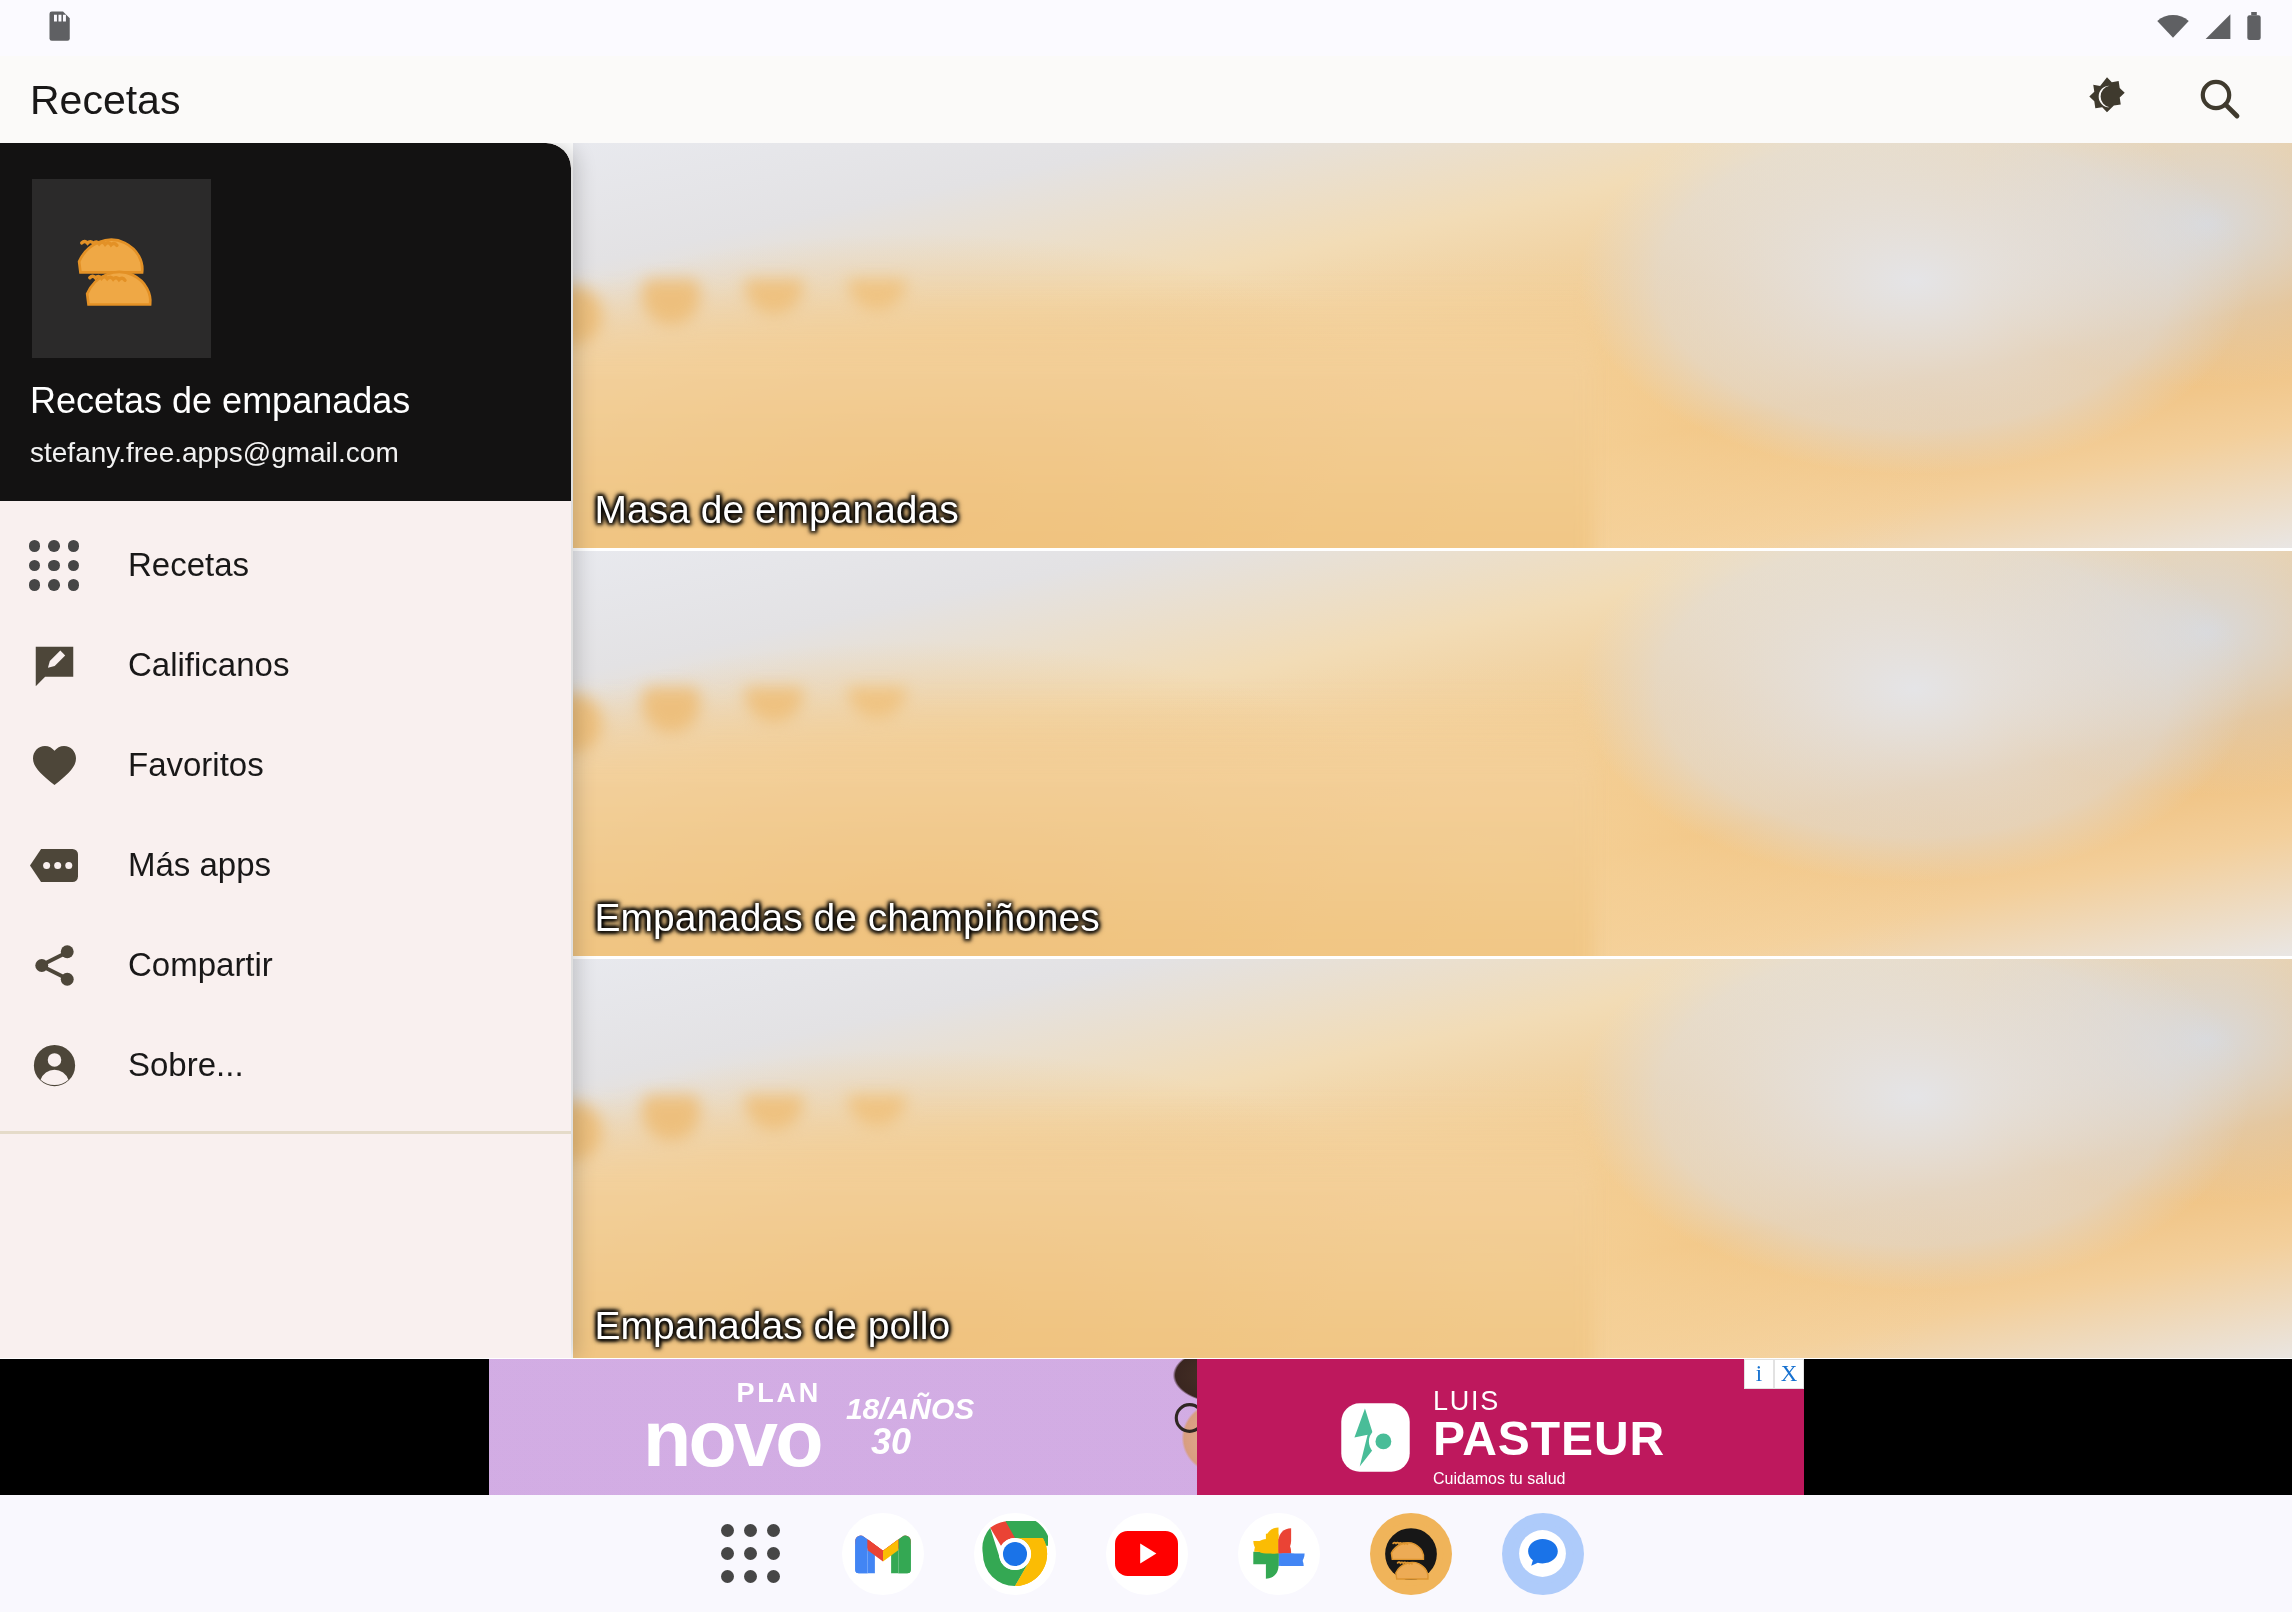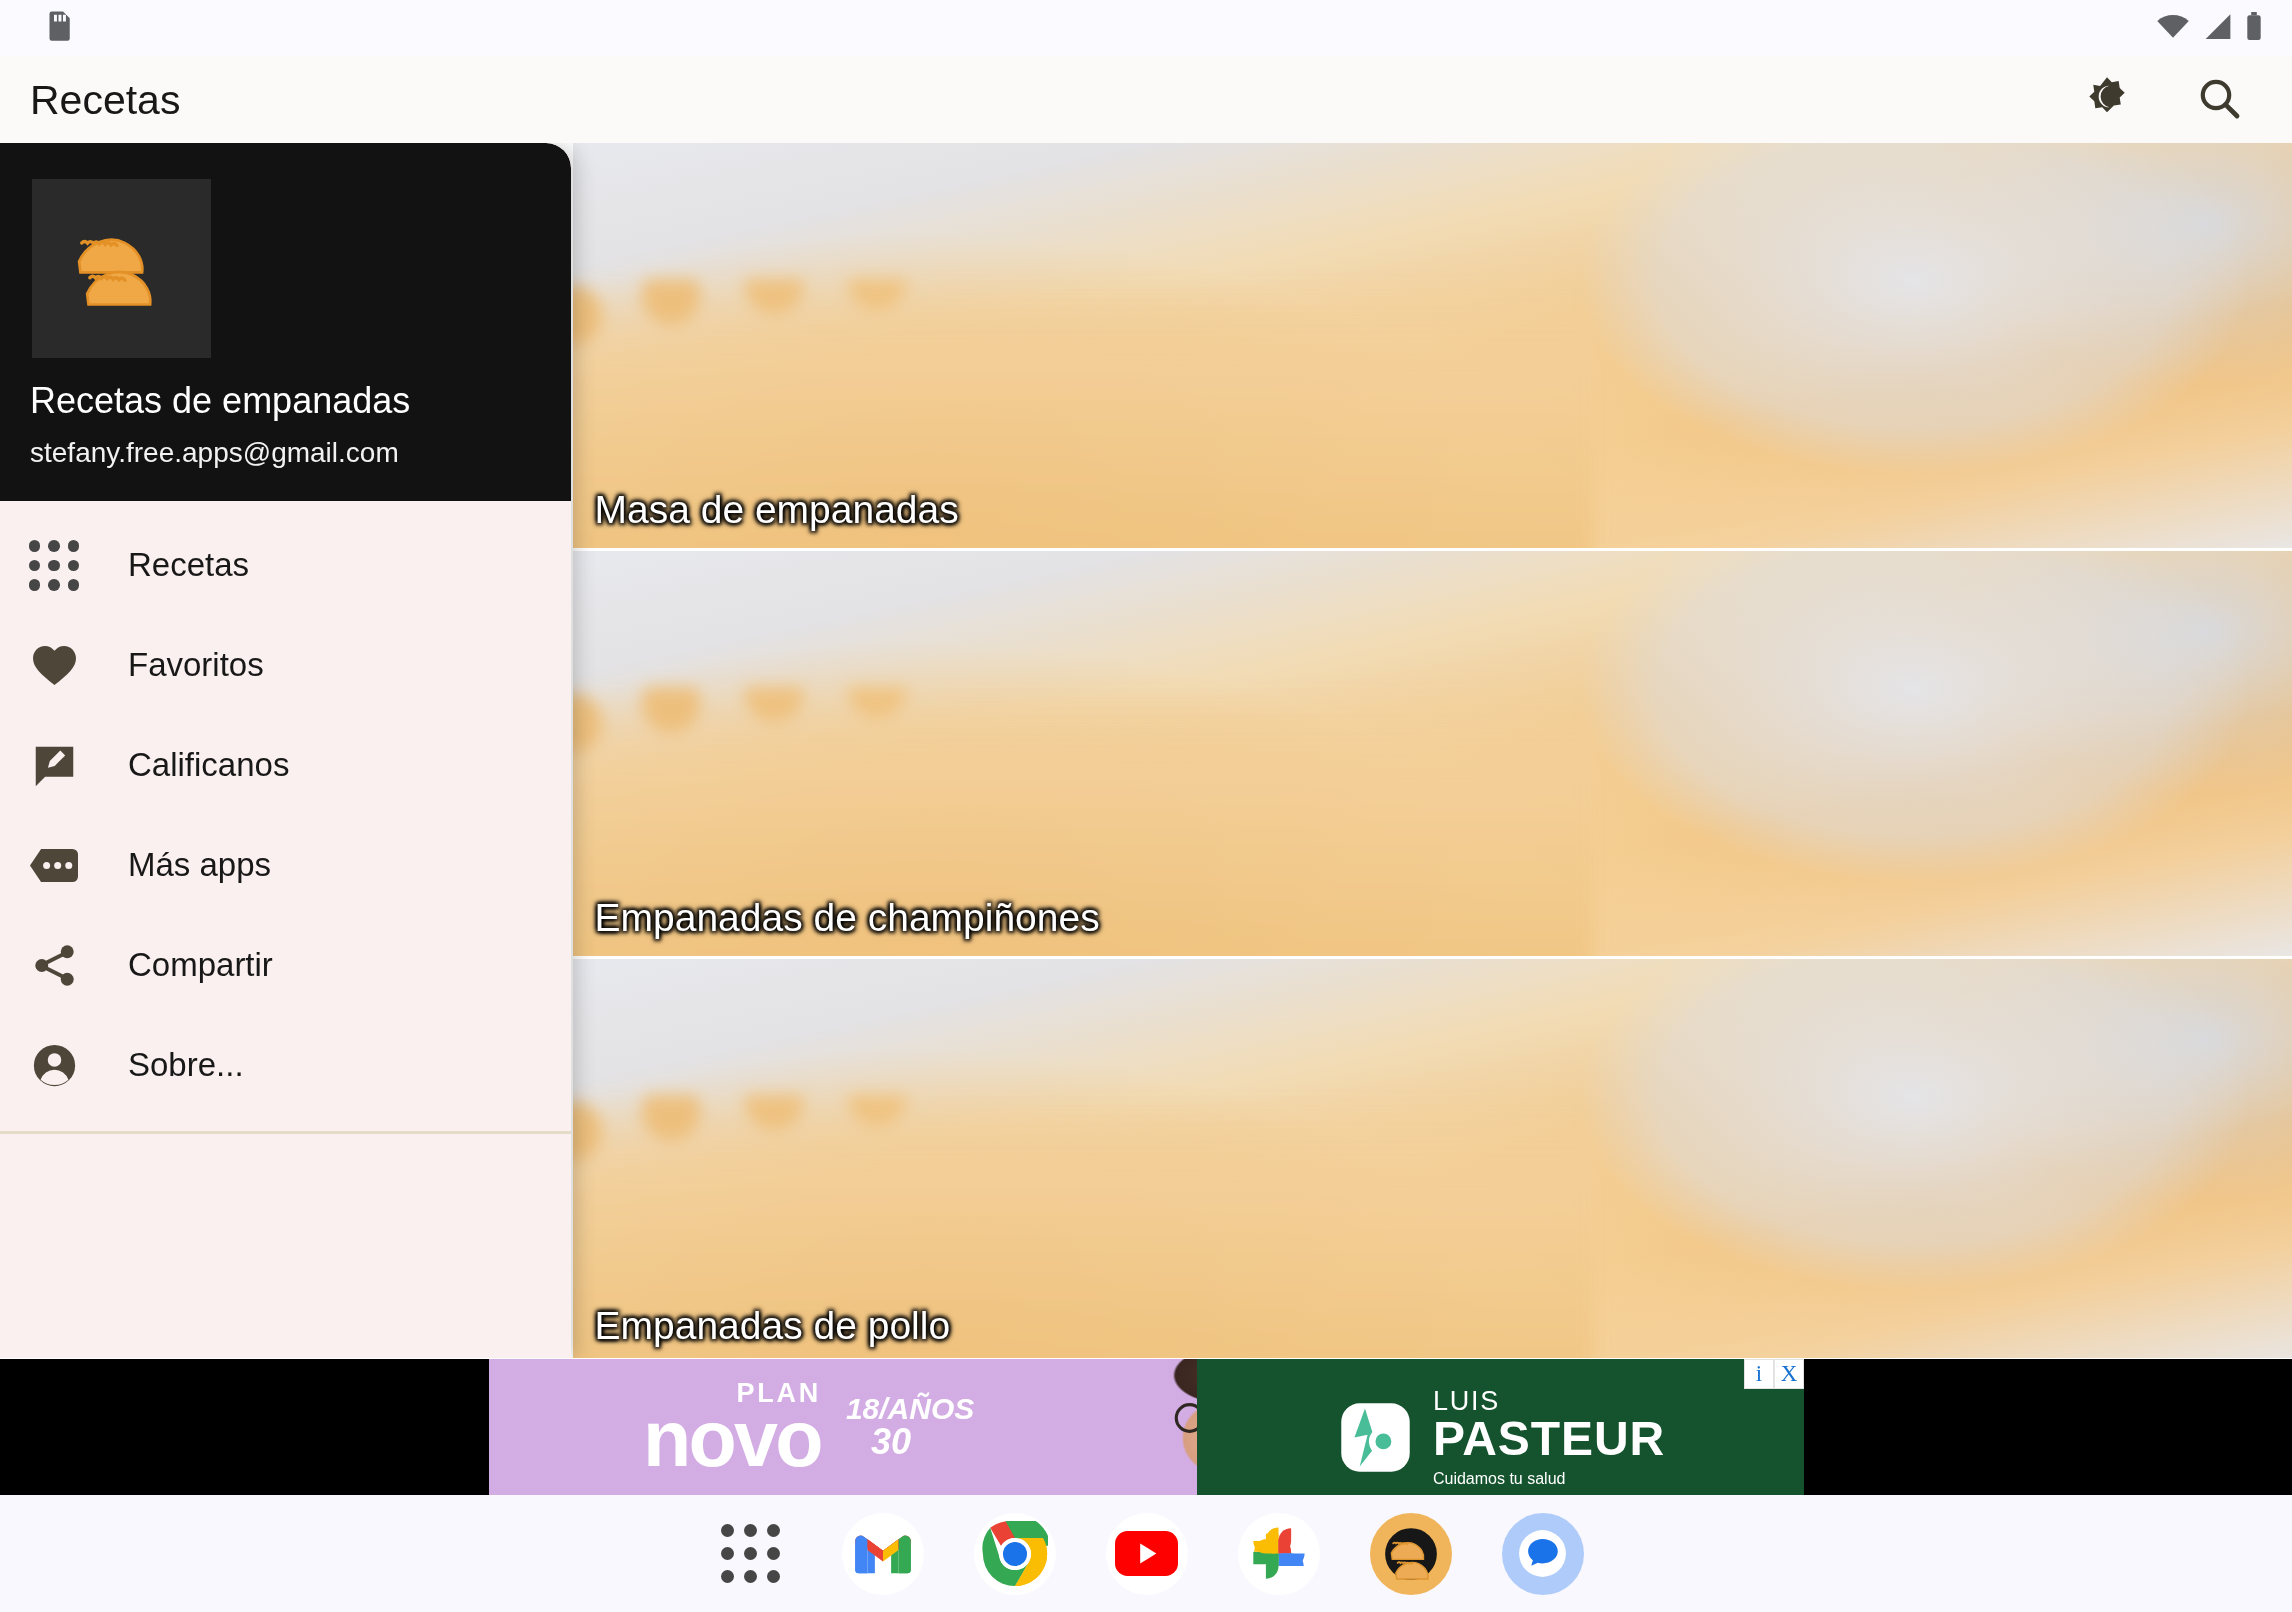--- a/index.html
+++ b/index.html
@@ -482,21 +482,21 @@
 
       <div class="drawer-item">
         <span class="drawer-item-icon">
-          <svg width="47" height="43" viewBox="0 0 24 22">
-              <path d="M12 21C5 15.5 1 11.8 1 7.3 1 3.8 3.7 1 7.1 1c2 0 3.8 1 4.9 2.5C13.1 2 14.9 1 16.9 1 20.3 1 23 3.8 23 7.3c0 4.5-4 8.2-11 13.7z" fill="#4d4639"></path>
-            </svg>
-        </span>
-        <span class="drawer-item-label">Favoritos</span>
-      </div>
-
-      <div class="drawer-item">
-        <span class="drawer-item-icon">
           <svg width="45" height="45" viewBox="0 0 24 24">
               <path d="M2 2h20v16H7l-5 5z" fill="#4d4639"></path>
               <path d="M8.5 13.2l1-3.6 5.6-5.6 2.6 2.6-5.6 5.6z" fill="#f9f0ef"></path>
             </svg>
         </span>
         <span class="drawer-item-label">Calificanos</span>
+      </div>
+
+      <div class="drawer-item">
+        <span class="drawer-item-icon">
+          <svg width="47" height="43" viewBox="0 0 24 22">
+              <path d="M12 21C5 15.5 1 11.8 1 7.3 1 3.8 3.7 1 7.1 1c2 0 3.8 1 4.9 2.5C13.1 2 14.9 1 16.9 1 20.3 1 23 3.8 23 7.3c0 4.5-4 8.2-11 13.7z" fill="#4d4639"></path>
+            </svg>
+        </span>
+        <span class="drawer-item-label">Favoritos</span>
       </div>
 
       <div class="drawer-item">

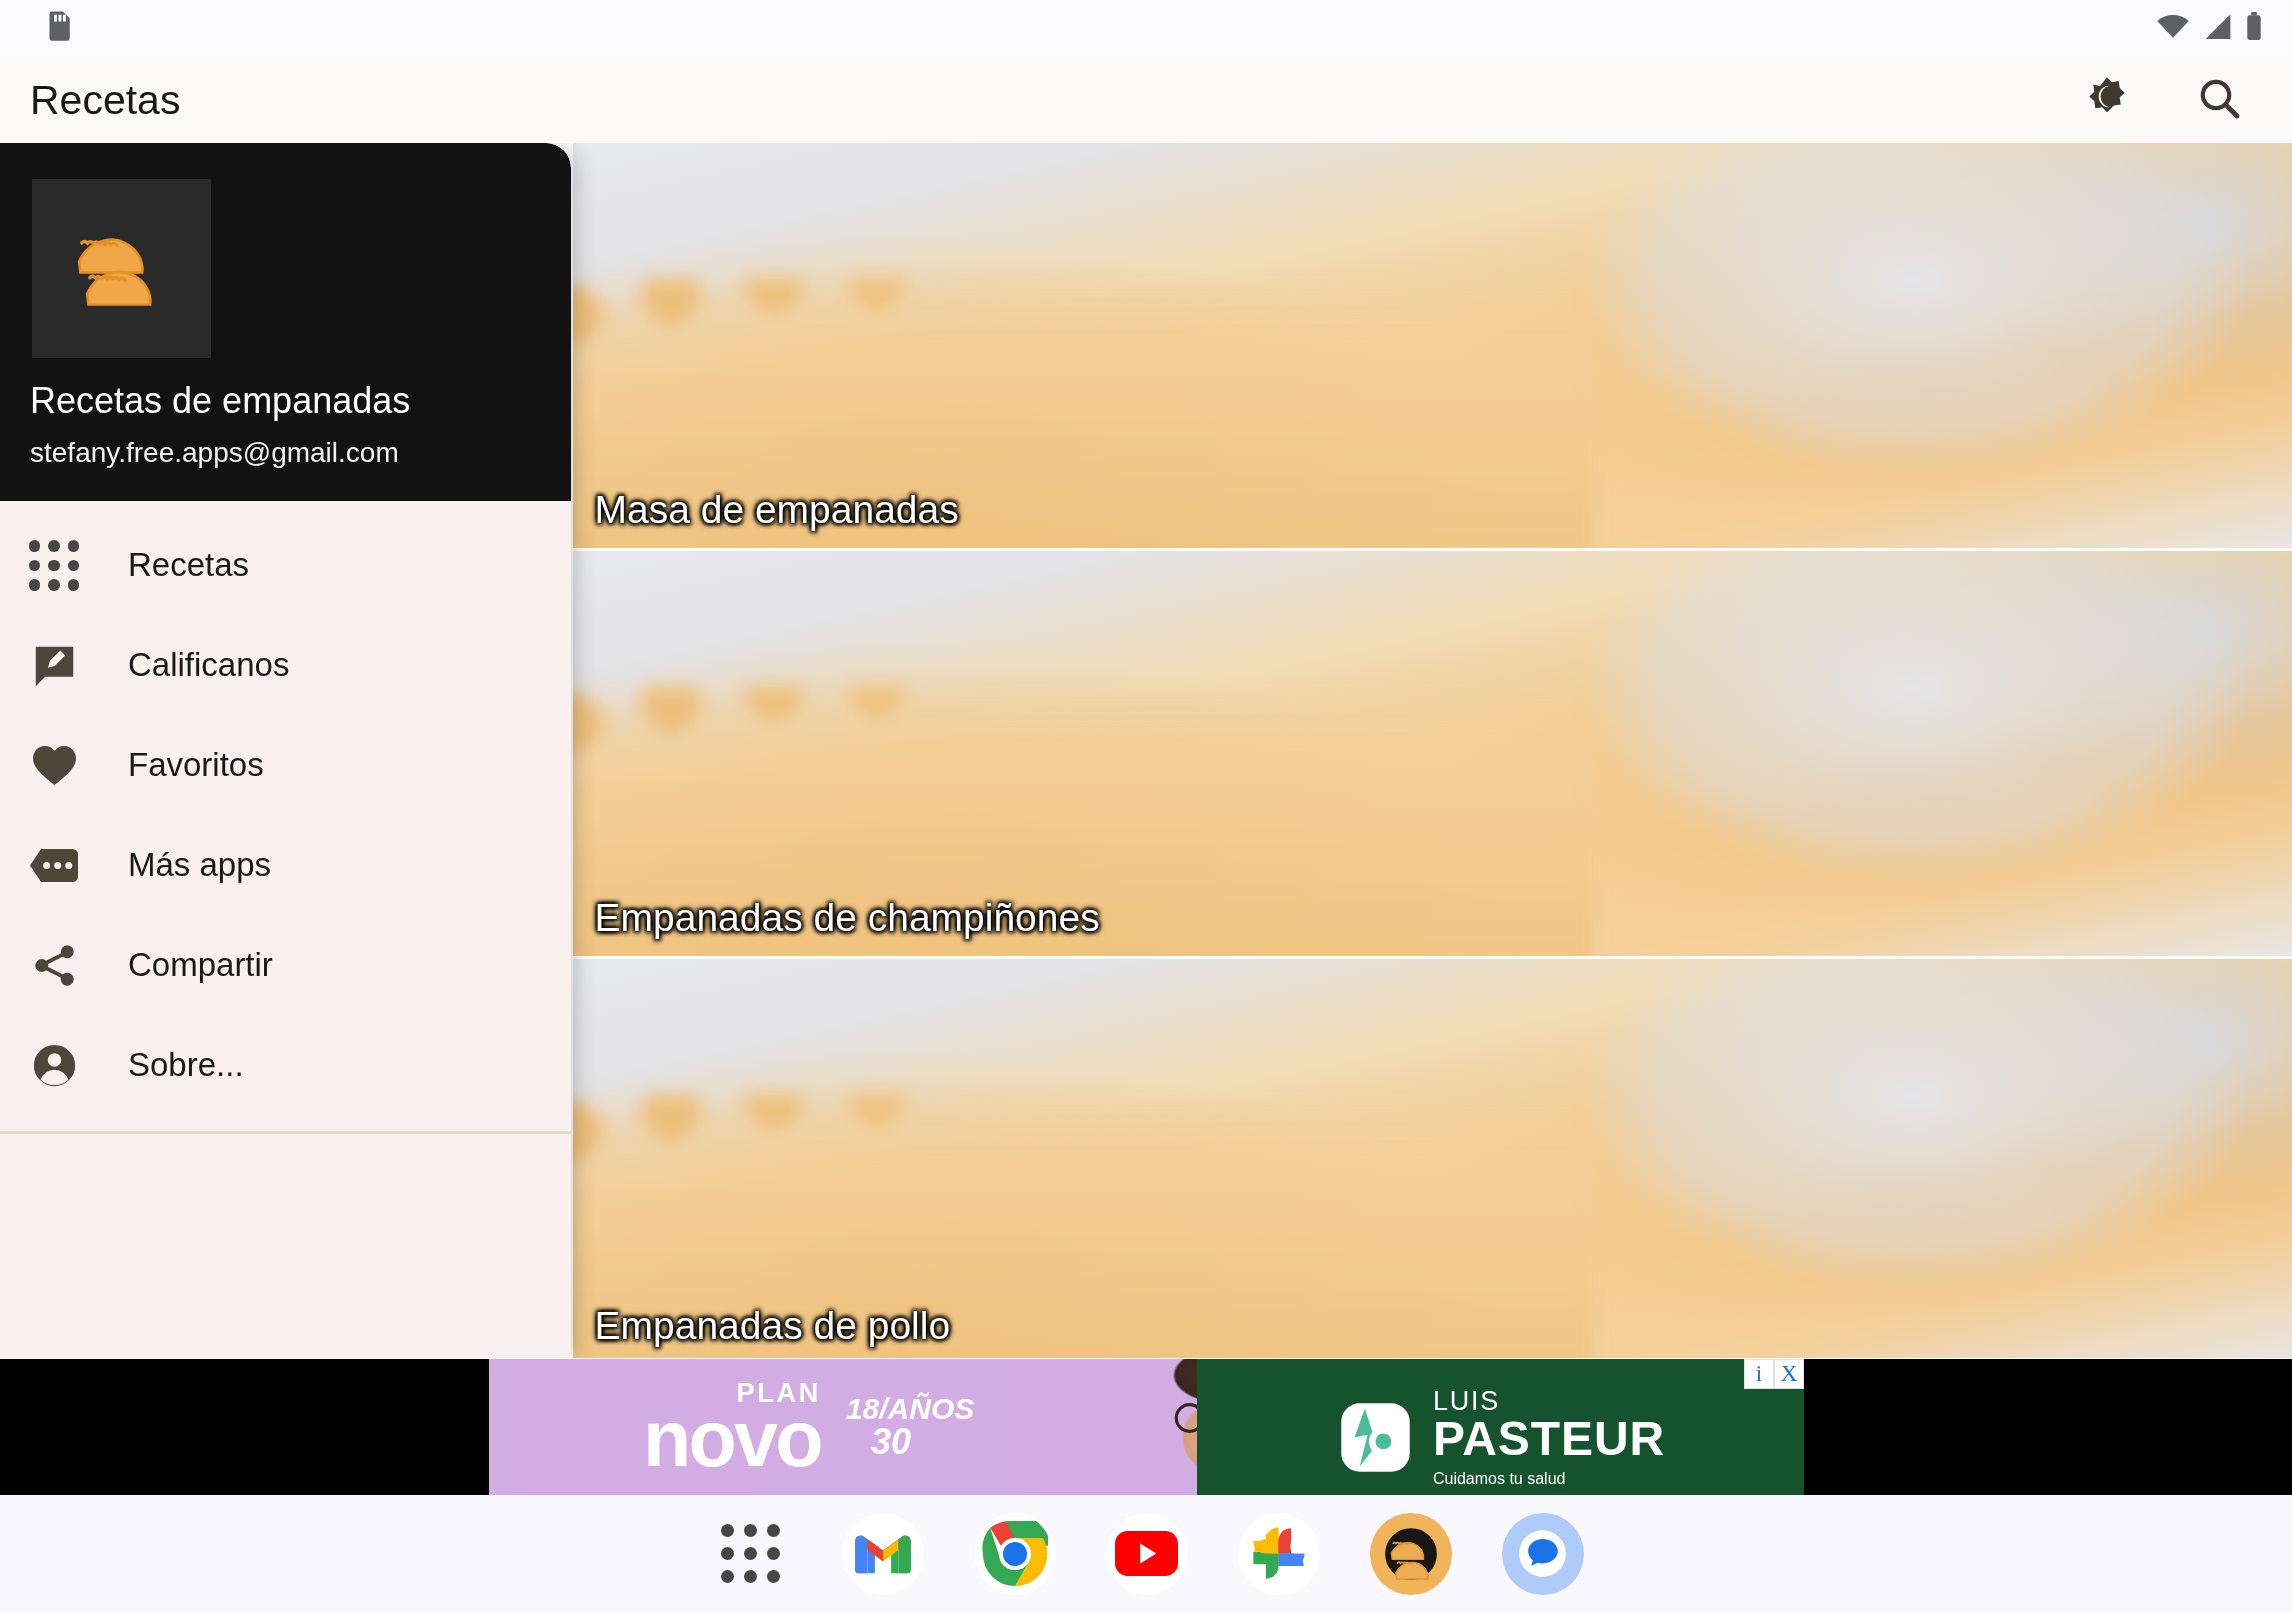--- a/index.html
+++ b/index.html
@@ -287,7 +287,7 @@
     top: 0; left: 708px;
     width: 607px;
     height: 156px;
-    background: #14532d;
+    background: #be185d;
     display: flex;
     align-items: center;
     justify-content: center;

